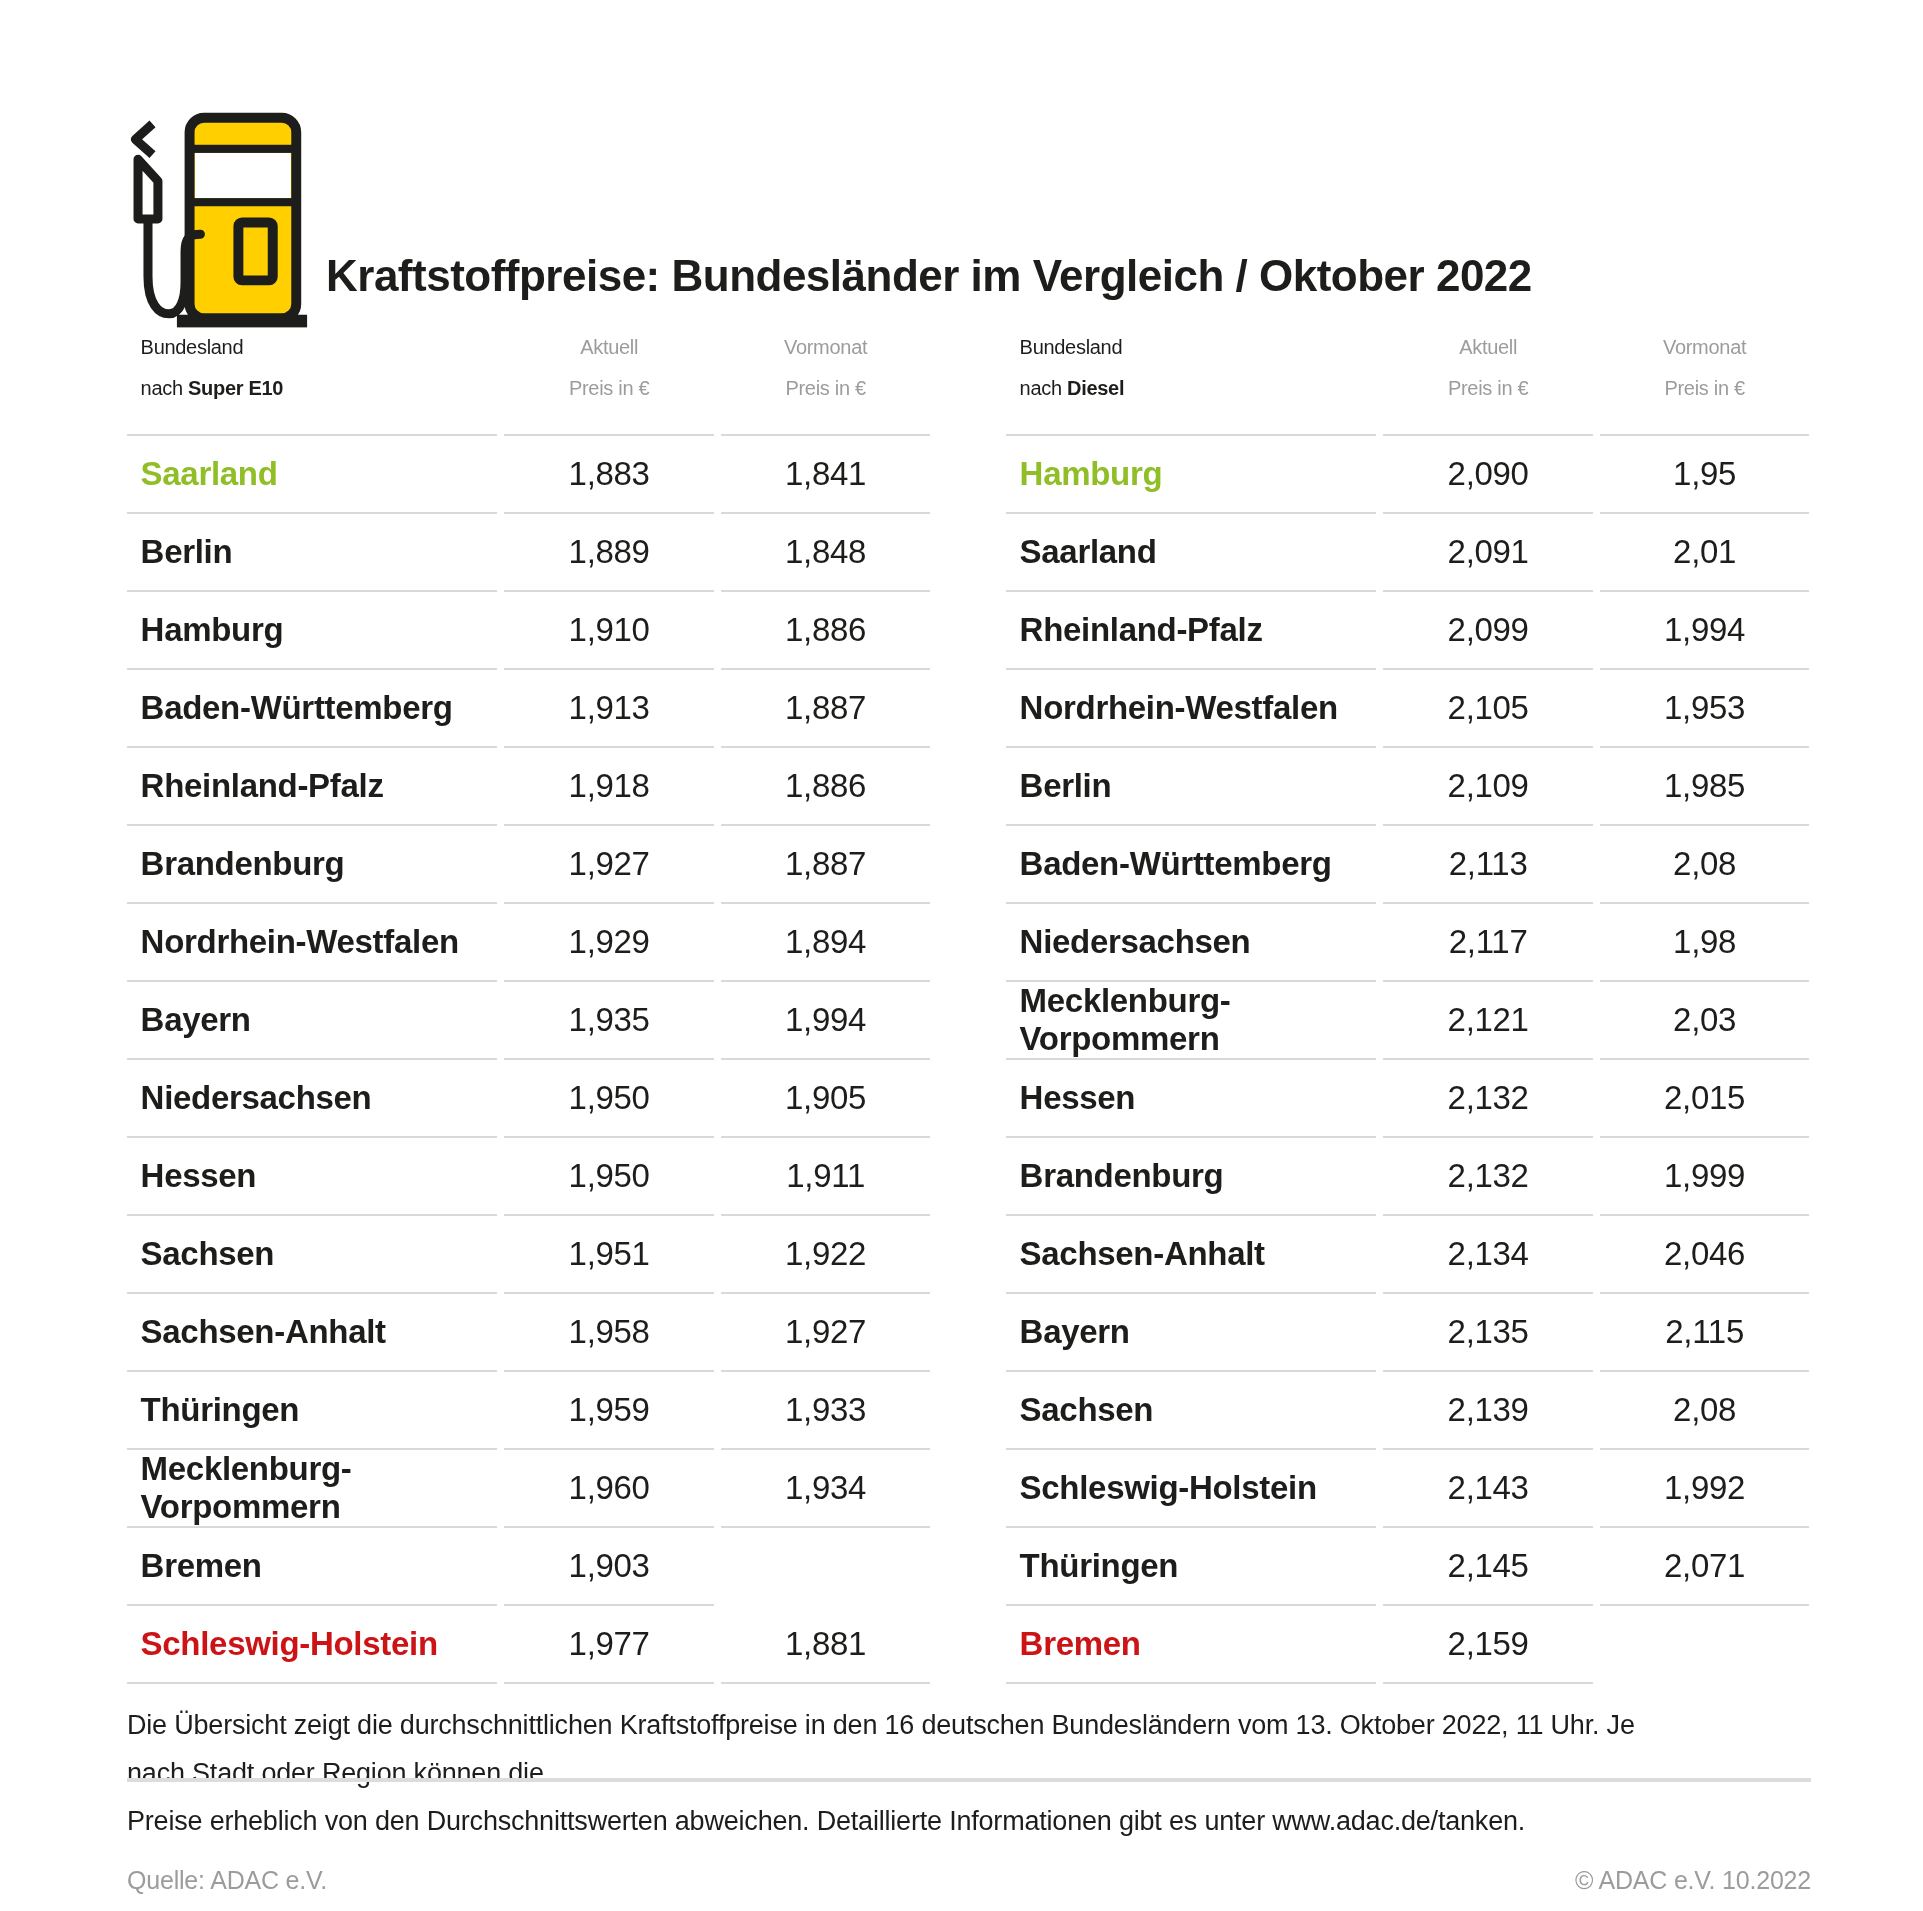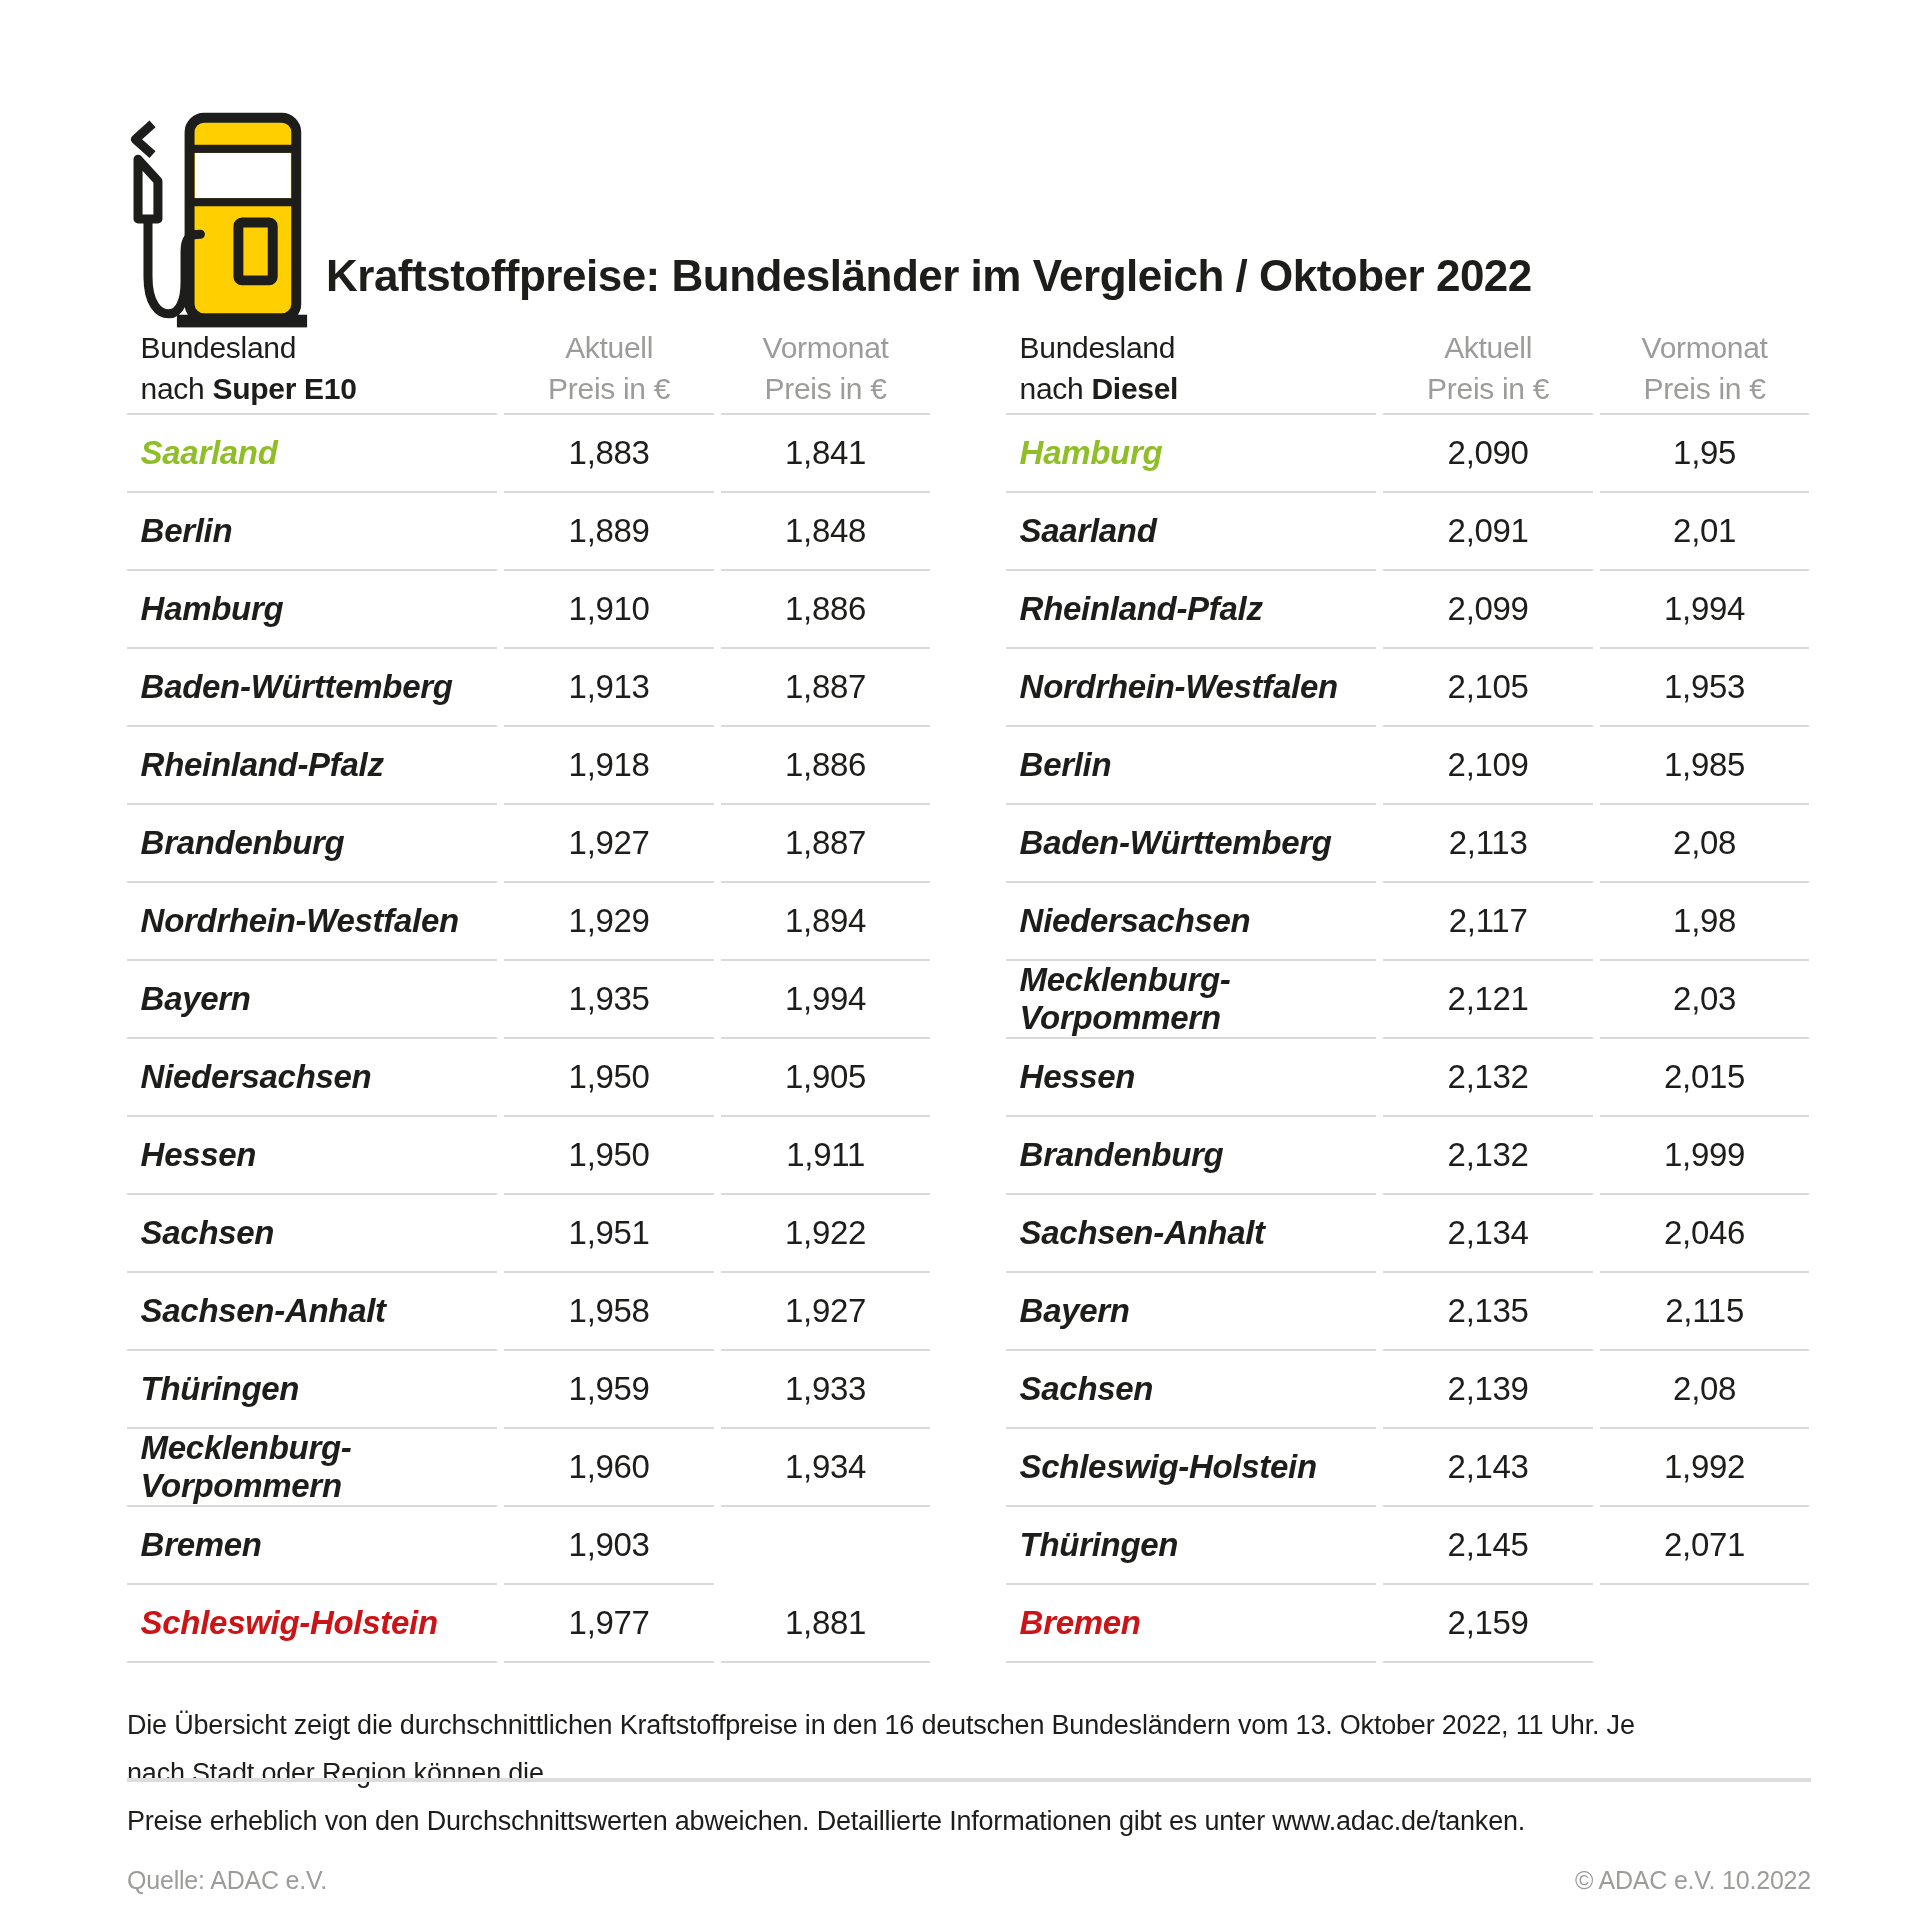--- a/index.html
+++ b/index.html
@@ -26,8 +26,8 @@
   .thead{display:flex;gap:7.2px;align-items:stretch;}
   .thead .cell{
     border-bottom:2.7px solid var(--divider);
-    padding-bottom:4px;
-    font-size:30px;line-height:41px;letter-spacing:-0.3px;
+    padding-bottom:25px;
+    font-size:20px;line-height:41px;letter-spacing:-0.3px;
   }
   .cell.state{flex:0 0 46%;padding-left:13.6px;box-sizing:border-box;}
   .cell.num{flex:0 0 26%;text-align:center;}

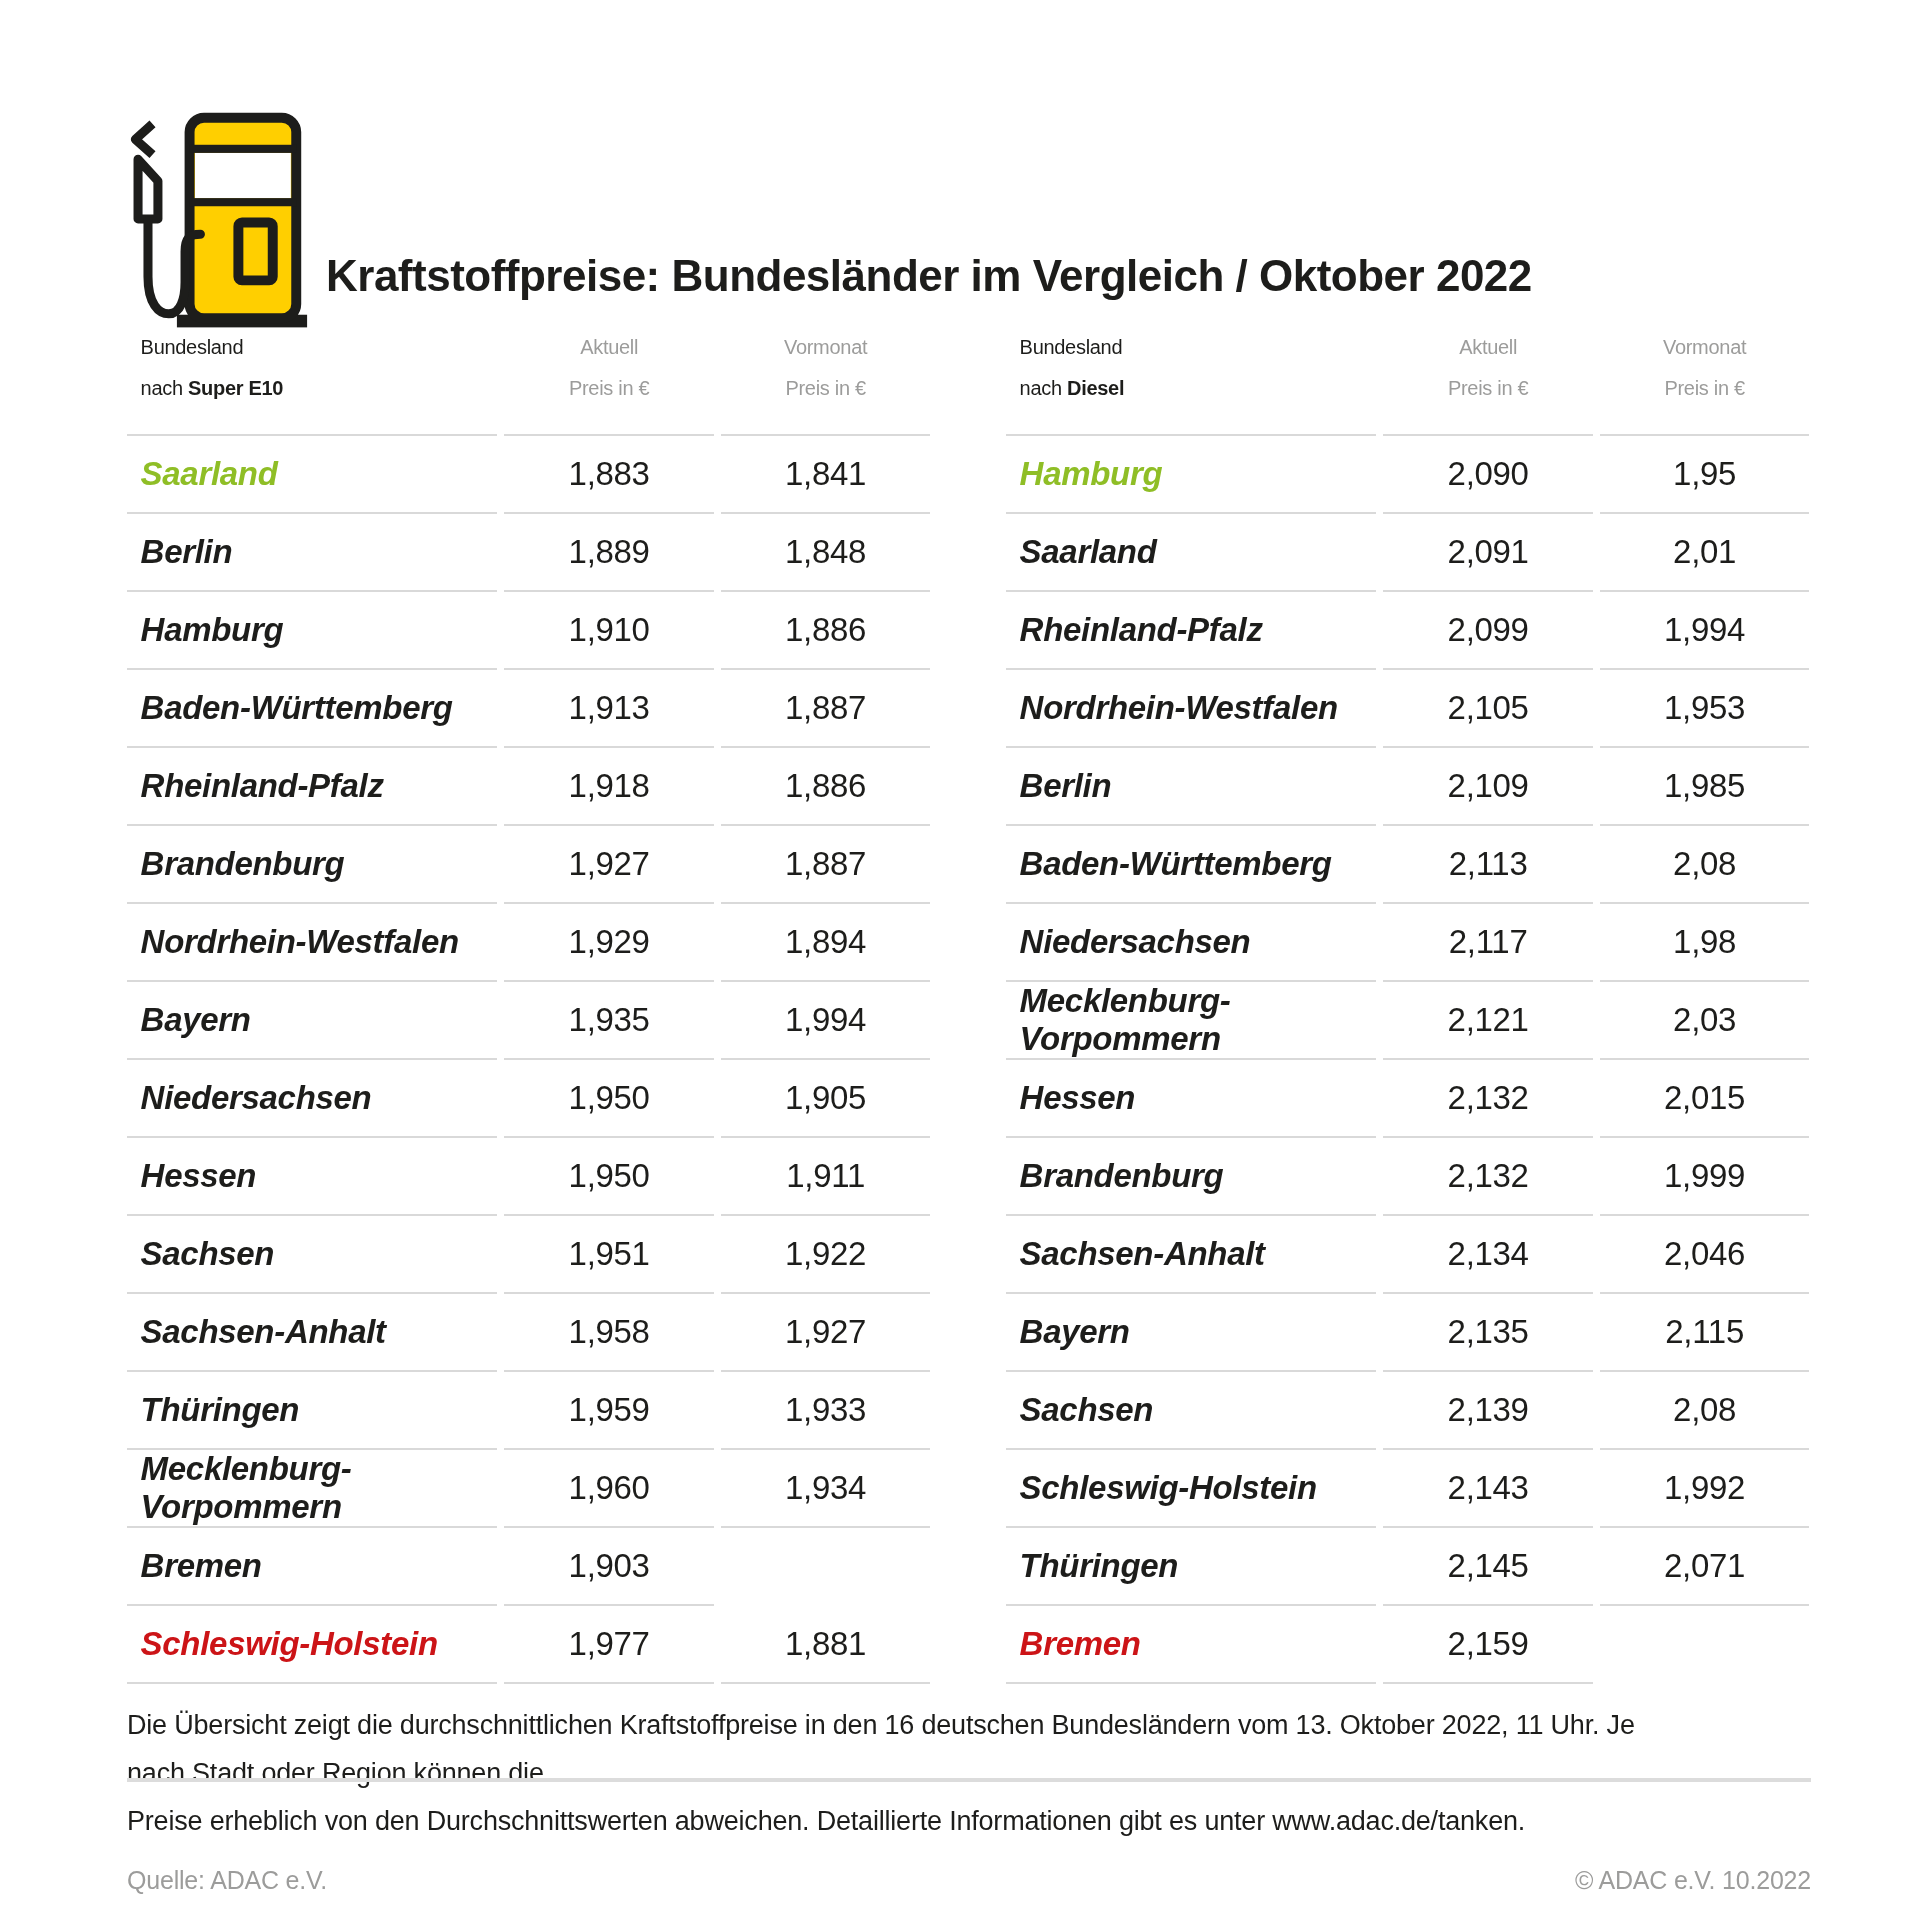--- a/index.html
+++ b/index.html
@@ -42,7 +42,7 @@
     font-size:33px;letter-spacing:-0.3px;
     box-sizing:border-box;
   }
-  .row .cell.state{font-weight:700;font-style:italic;}
+  .row .cell.state{font-weight:700;}
   .row .cell.num{justify-content:center;}
   .row.green .cell.state{color:var(--green);}
   .row.red   .cell.state{color:var(--red);}

